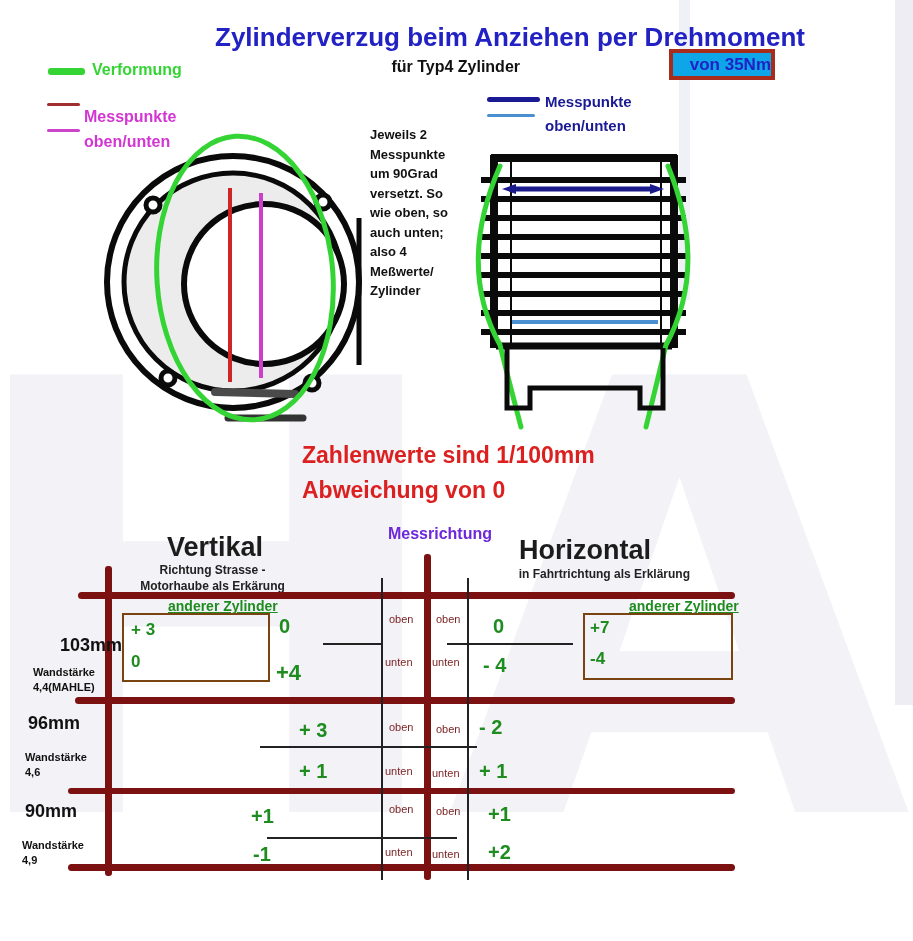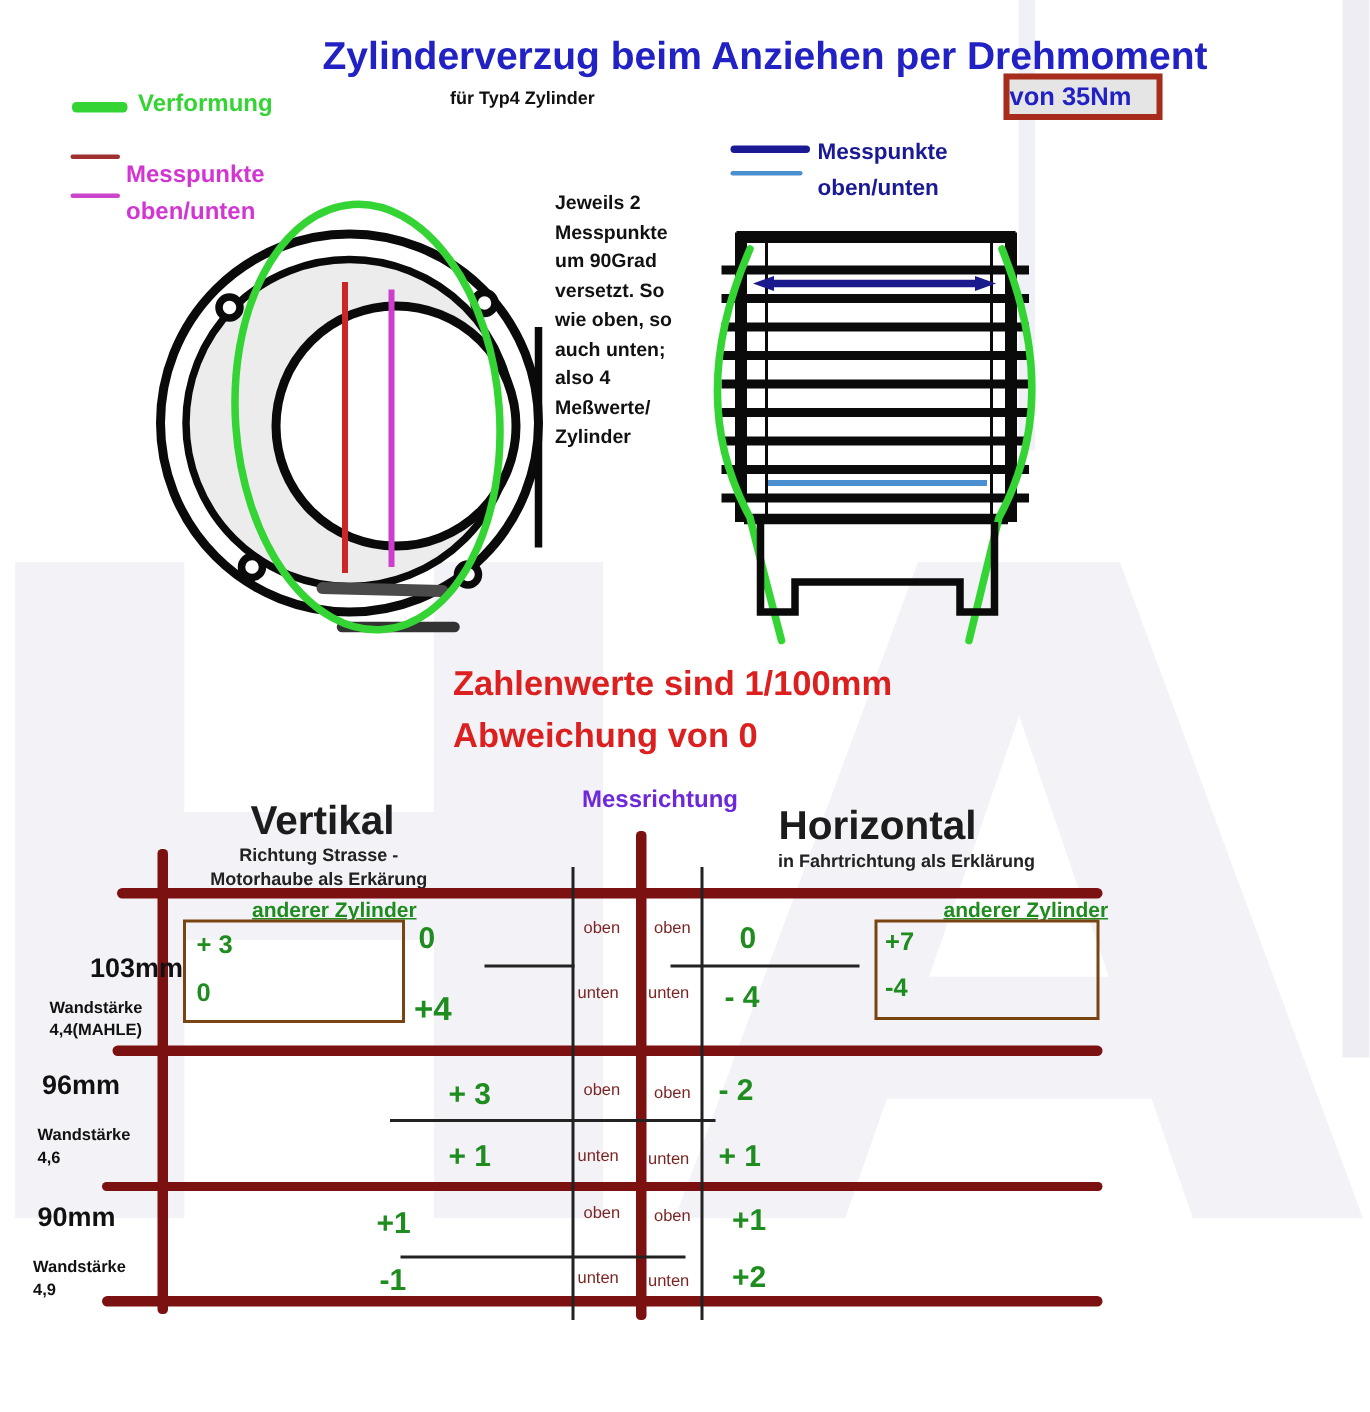--- a/index.html
+++ b/index.html
@@ -27,8 +27,8 @@
   
   #title { left:150px; top:22px; width:720px; text-align:center;
     font-size:26px; font-weight:bold; color:#2121c4; }
-  #subtitle { left:300px; top:58px; width:220px; text-align:left;
-    font-size:12px; font-weight:bold; color:#111; }
+  #subtitle { left:300px; top:58px; width:220px; text-align:right;
+    font-size:16px; font-weight:bold; color:#111; }
   #torque-badge { left:669px; top:49px; width:106px; height:31px;
     border:4px solid #a82c1c; color:#2121c4; font-size:17px; font-weight:bold;
     text-align:left; line-height:24px; background:#e5e5e5; }

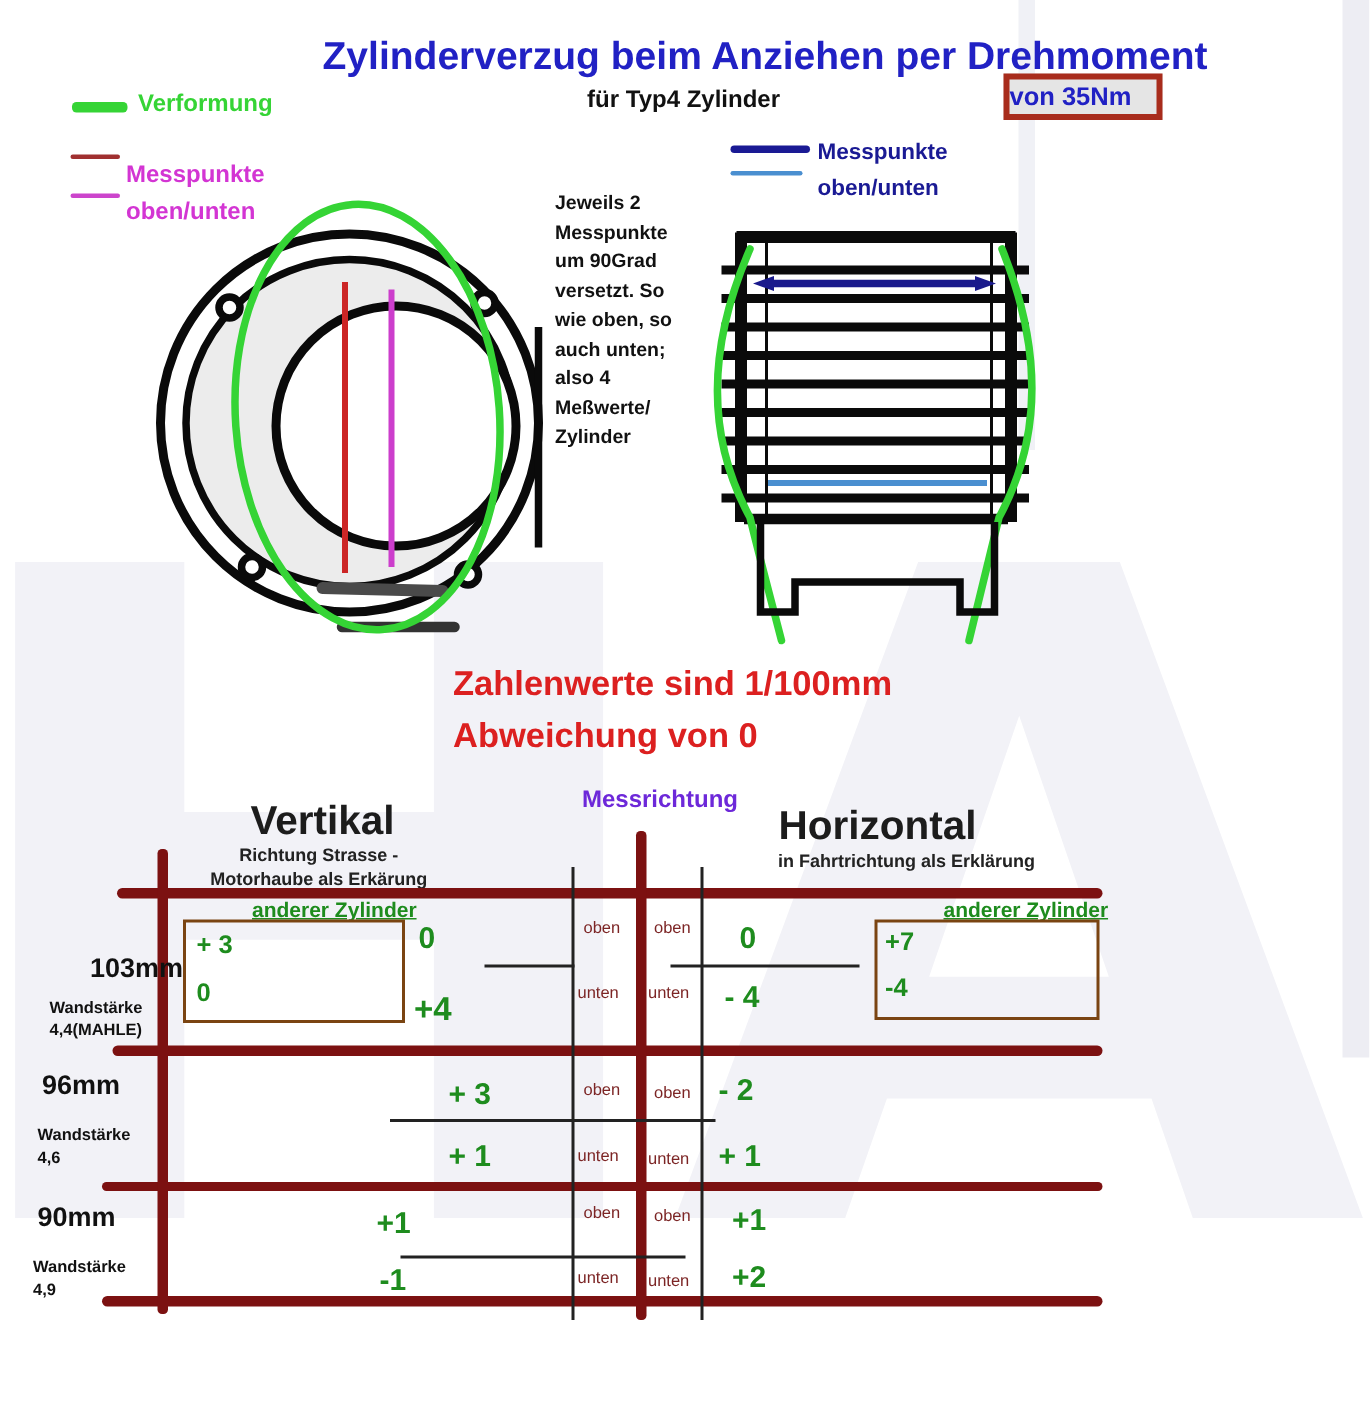--- a/index.html
+++ b/index.html
@@ -31,7 +31,7 @@
     font-size:16px; font-weight:bold; color:#111; }
   #torque-badge { left:669px; top:49px; width:106px; height:31px;
     border:4px solid #a82c1c; color:#2121c4; font-size:17px; font-weight:bold;
-    text-align:left; line-height:24px; background:#e5e5e5; }
+    text-align:right; line-height:24px; background:#0ea5e9; }
 
   
   .leg-line { position:absolute; border-radius:3px; }

